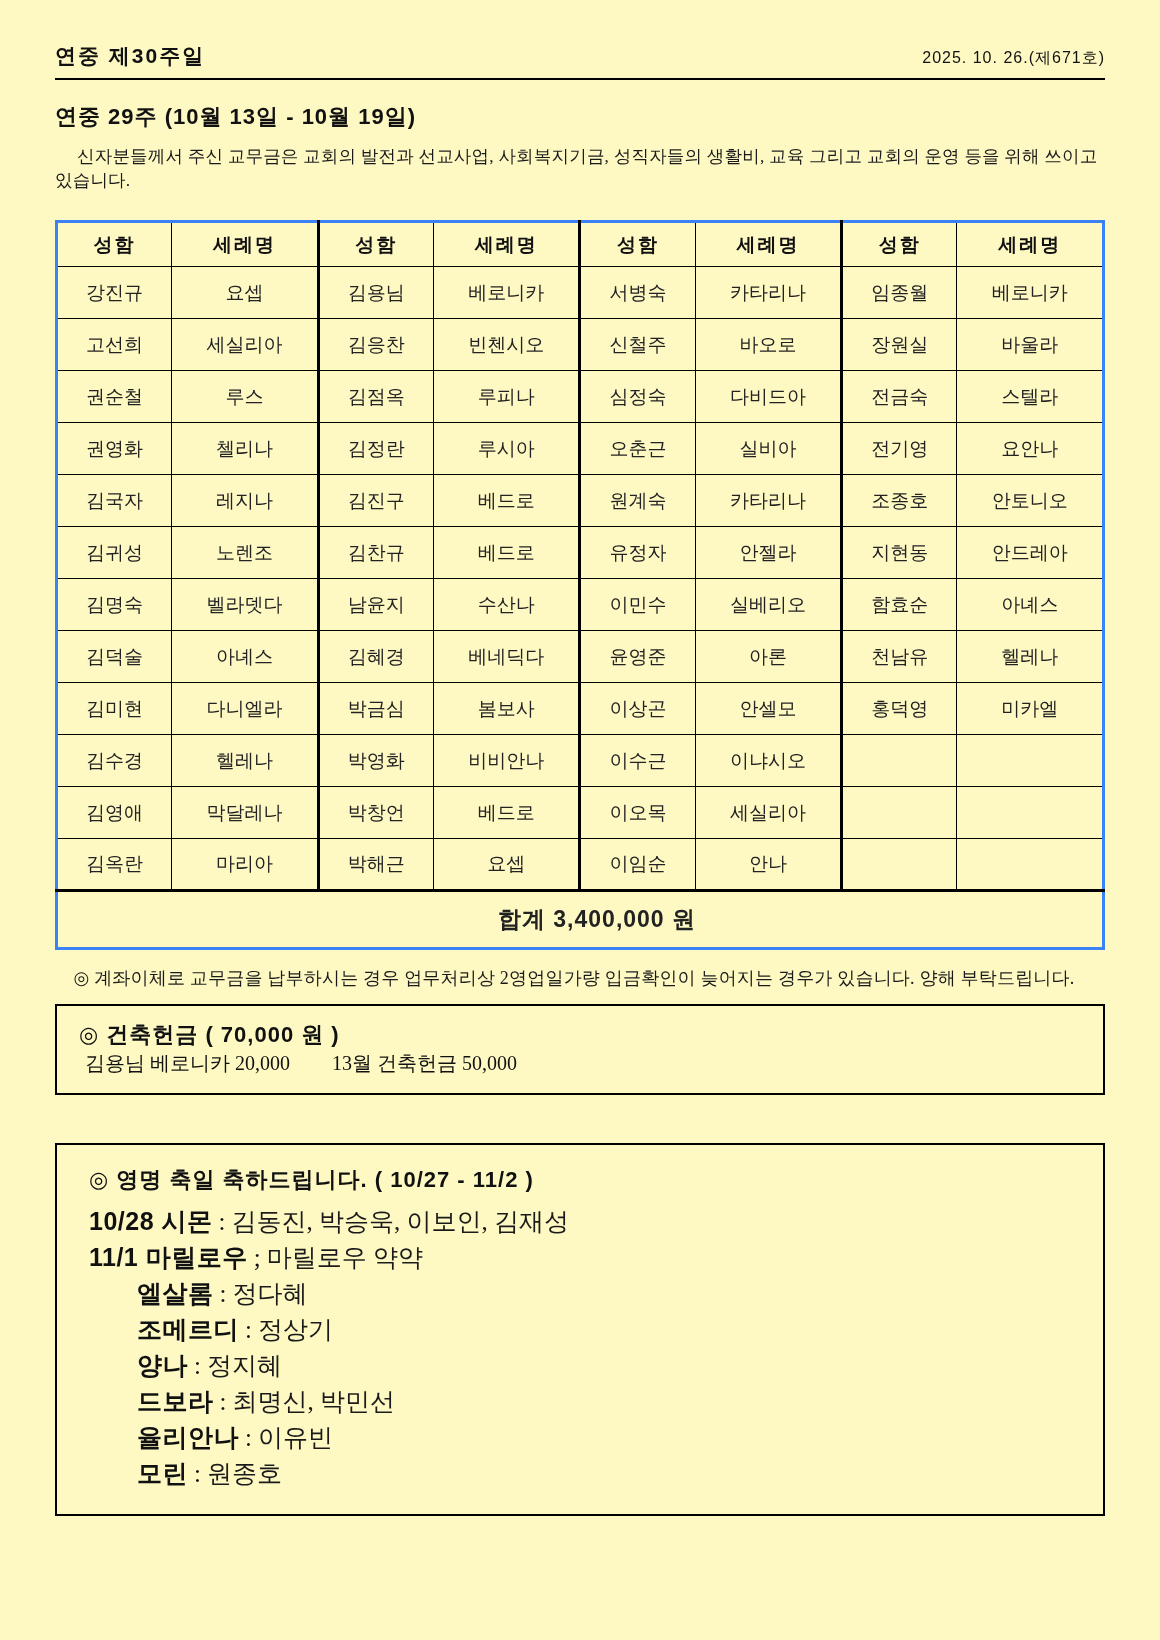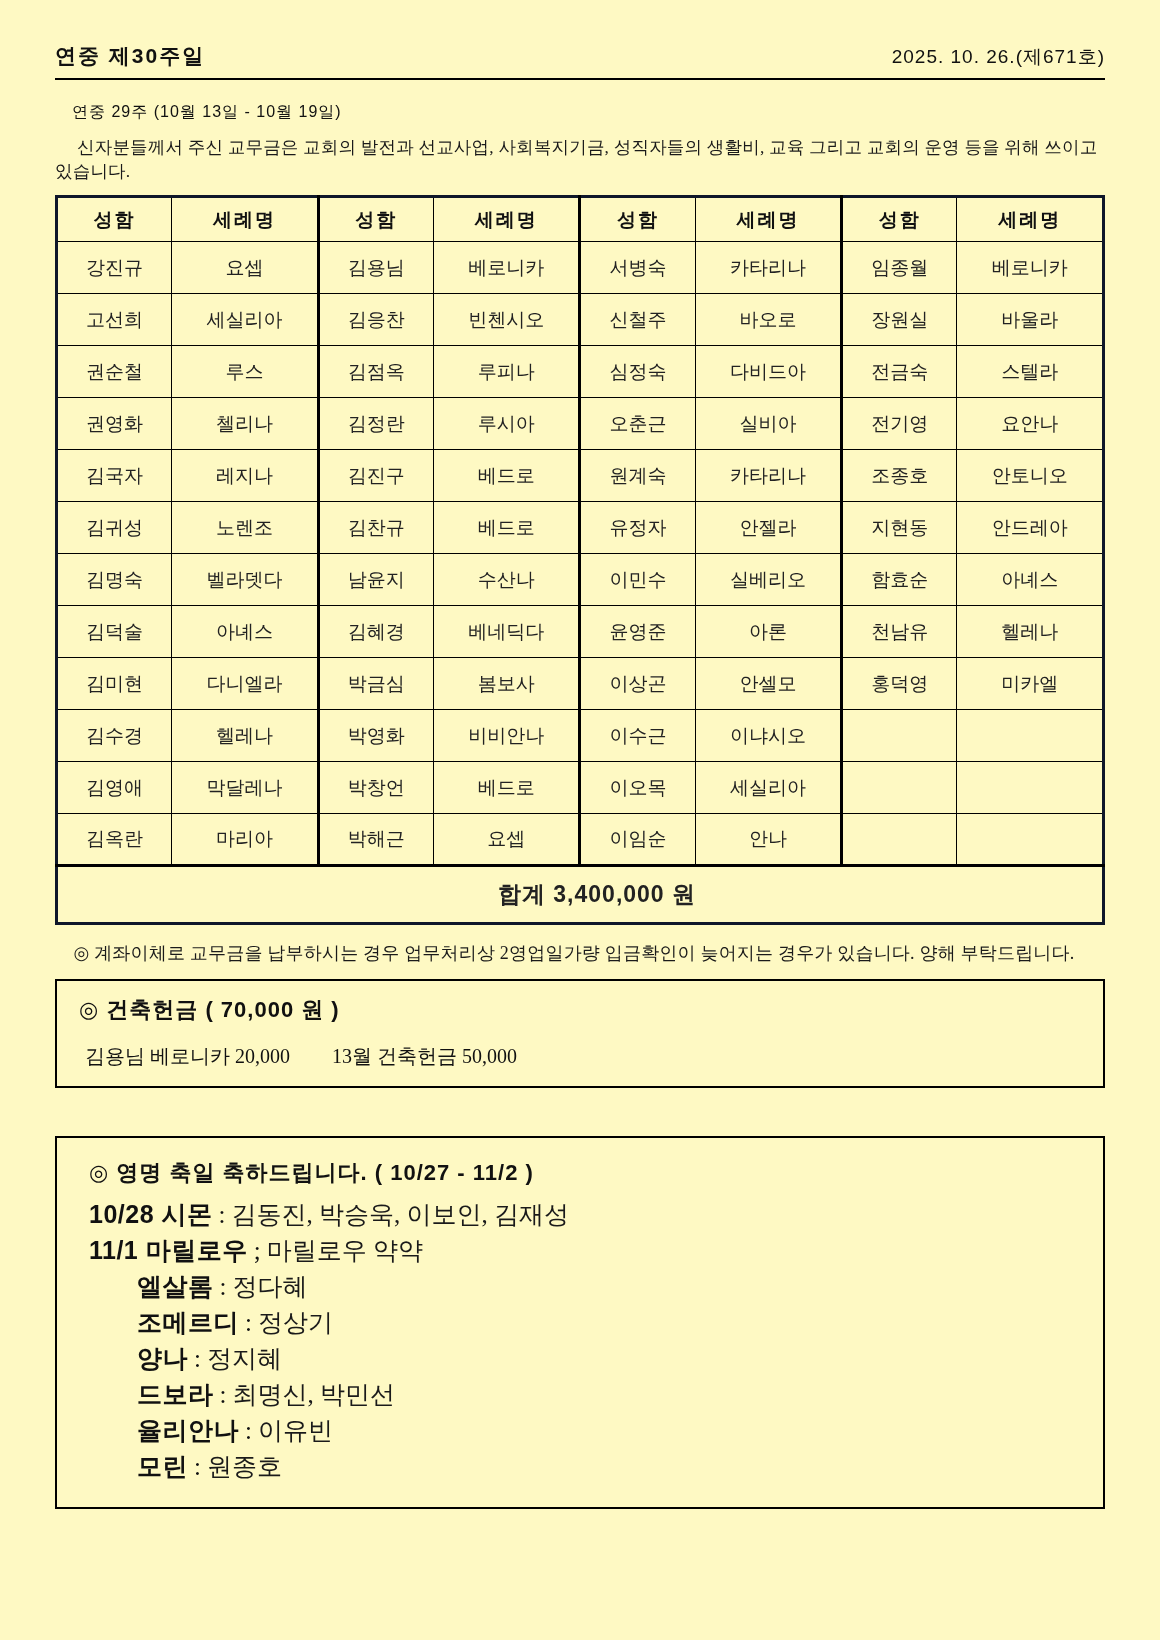--- a/index.html
+++ b/index.html
@@ -22,7 +22,7 @@
   }
   .top-right {
     font-family: "Liberation Sans", "DejaVu Sans", sans-serif;
-    font-size: 19px; letter-spacing: 1px;
+    font-size: 16px; letter-spacing: 1px;
   }
   .rule { border-bottom: 2px solid #000; margin-top: 8px; }
 

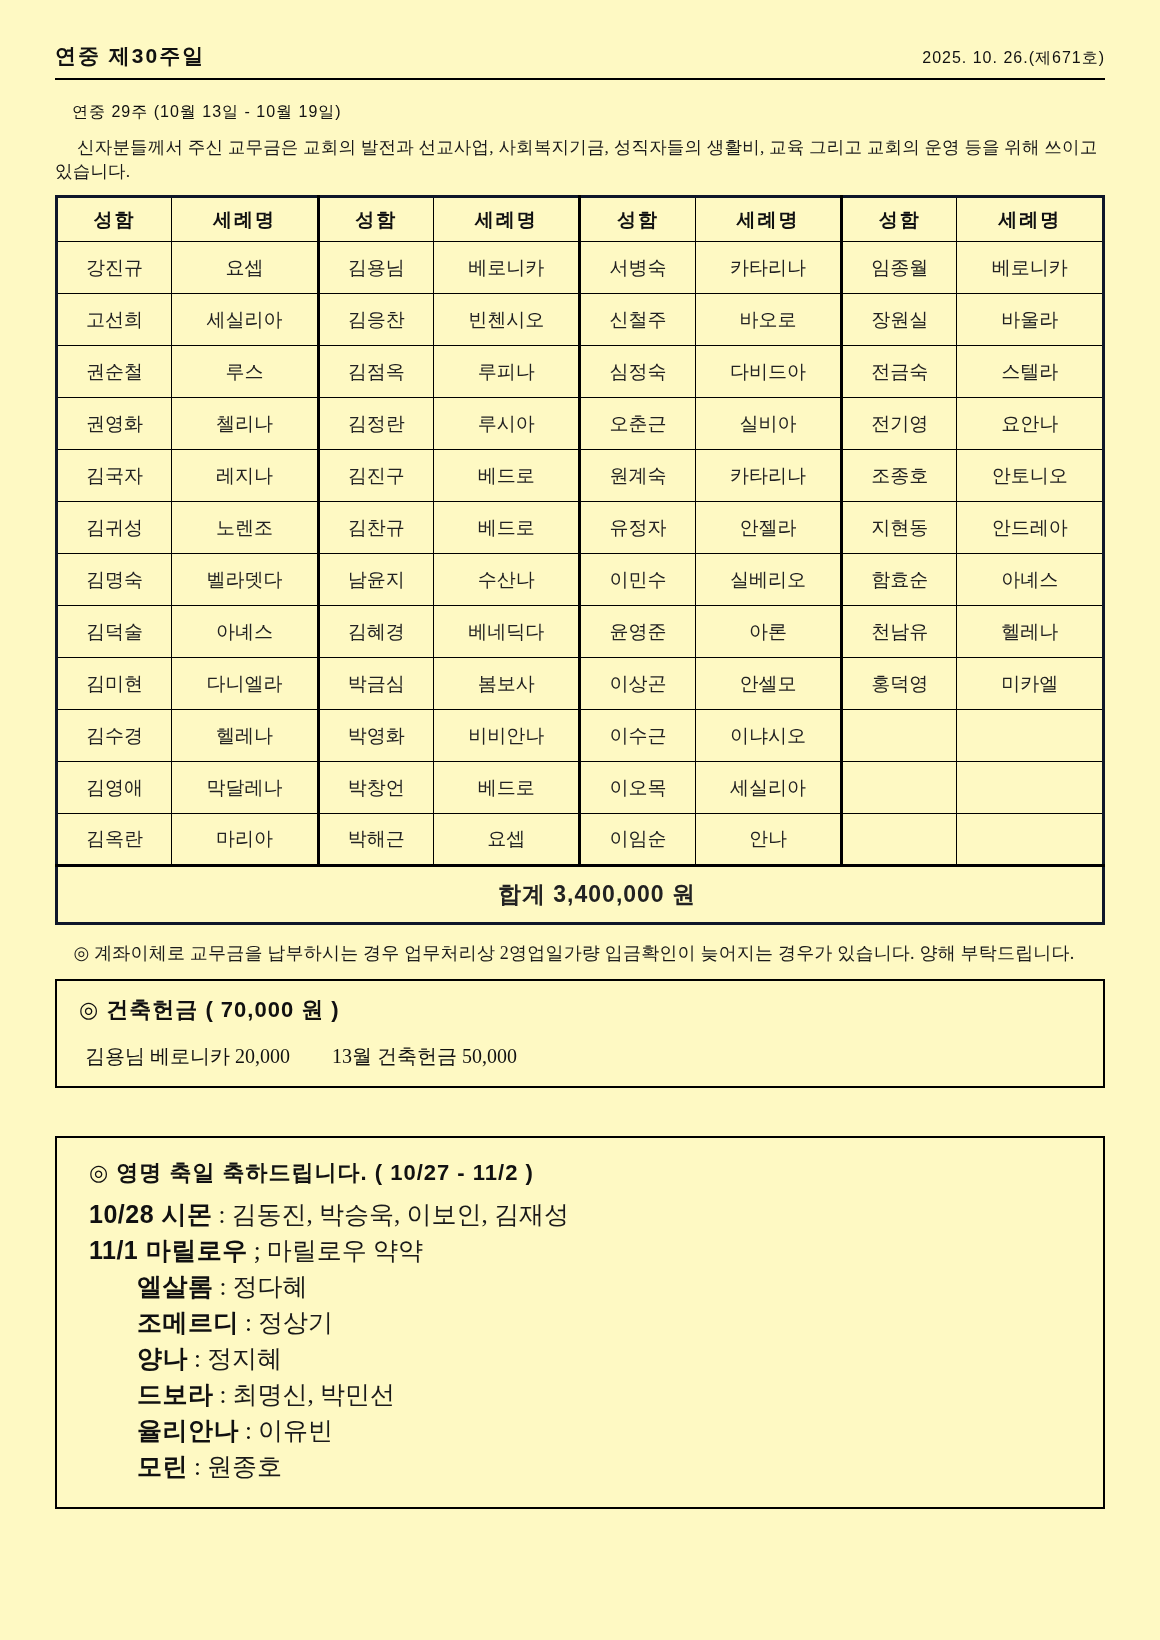--- a/index.html
+++ b/index.html
@@ -28,8 +28,8 @@
 
   .section-title {
     font-family: "Liberation Sans", "DejaVu Sans", sans-serif;
-    font-weight: 400; font-size: 16px; letter-spacing: 1px;
-    margin: 22px 0 0 17px;
+    font-weight: 700; font-size: 22px; letter-spacing: 1px;
+    margin: 22px 0 0 0;
   }
   .desc {
     font-size: 17.5px; margin: 12px 0 0 0; text-indent: 22px;

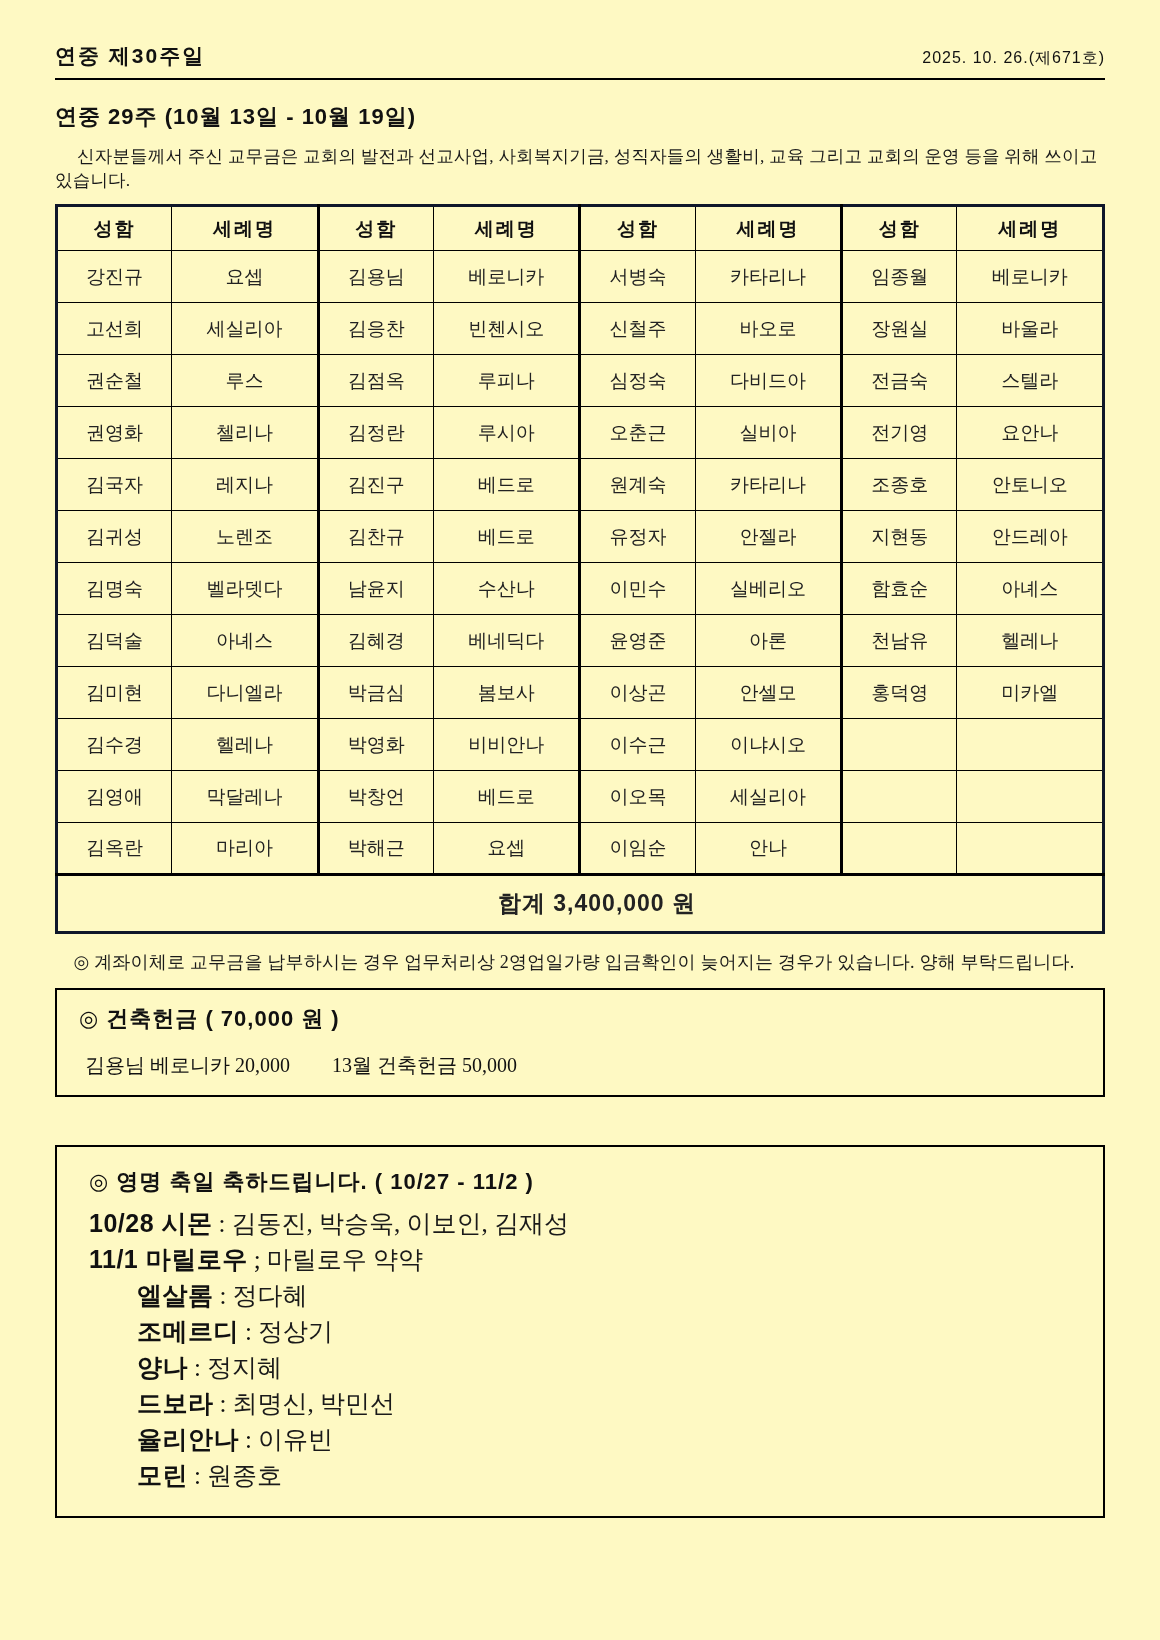--- a/index.html
+++ b/index.html
@@ -38,8 +38,8 @@
 
   
   table.donor-table {
-    width: 100%; border-collapse: collapse; margin-top: 12px;
-    border: 3px solid #0f172a;
+    width: 100%; border-collapse: collapse; margin-top: 28px;
+    border: 3px solid #3b82f6;
     table-layout: fixed;
   }
   .donor-table th, .donor-table td {

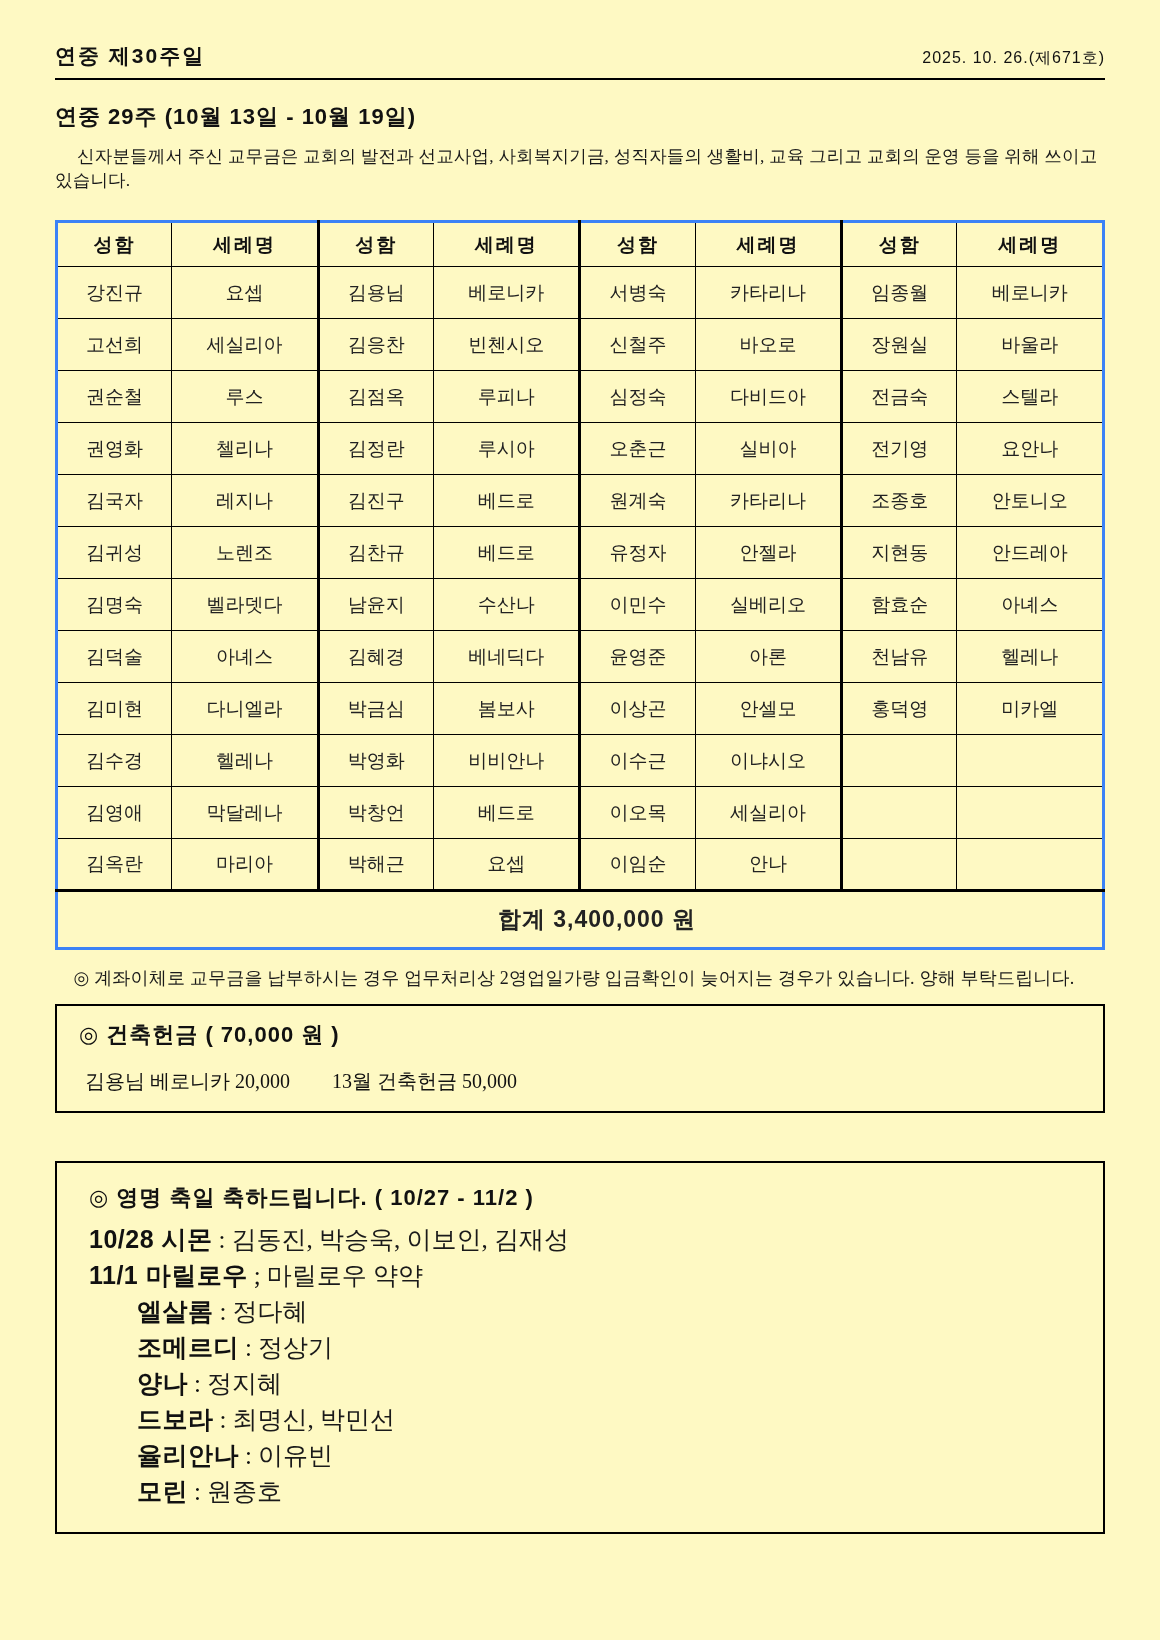--- a/index.html
+++ b/index.html
@@ -80,7 +80,7 @@
     font-family: "Liberation Sans", "DejaVu Sans", sans-serif;
     font-weight: 900; font-size: 22px; letter-spacing: 1px;
   }
-  .box-line { font-size: 20px; margin-top: 18px; padding-left: 6px; }
+  .box-line { font-size: 20px; margin-top: 0; padding-left: 6px; }
   .box-line .gap { display: inline-block; width: 42px; }
 
   .box.feast { margin-top: 48px; padding: 20px 24px 28px 32px; }

